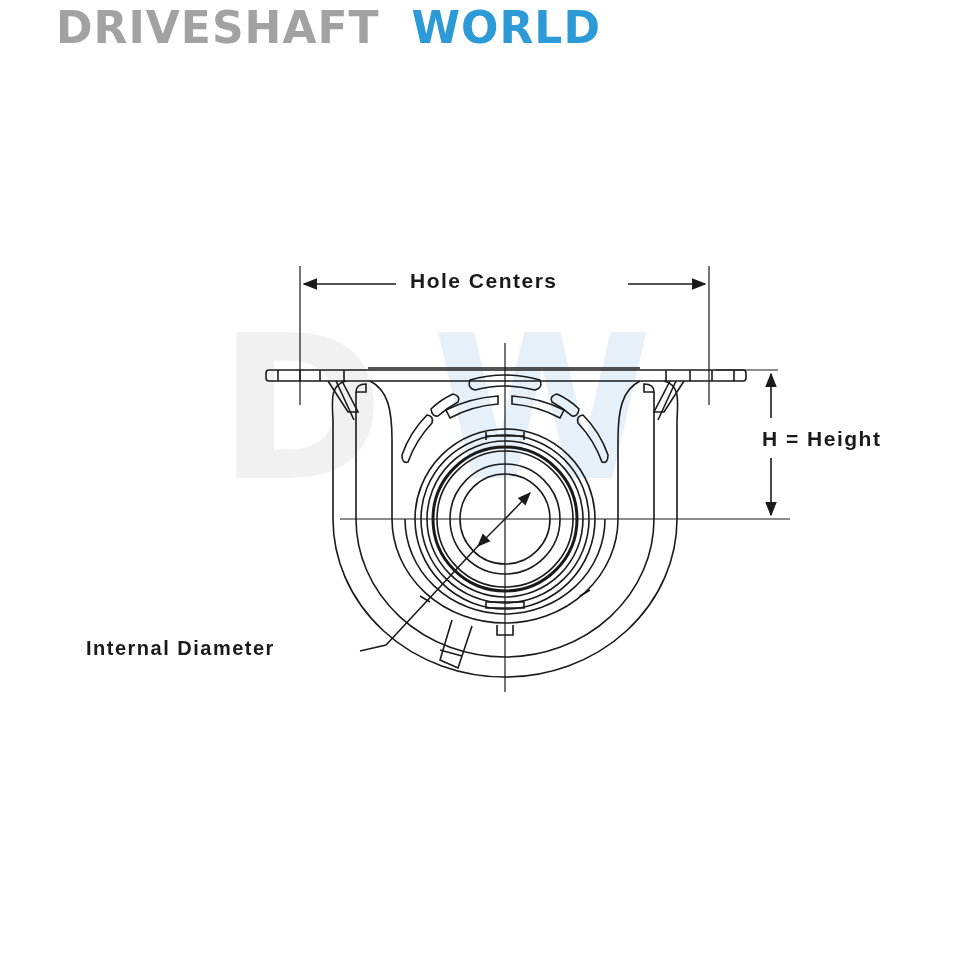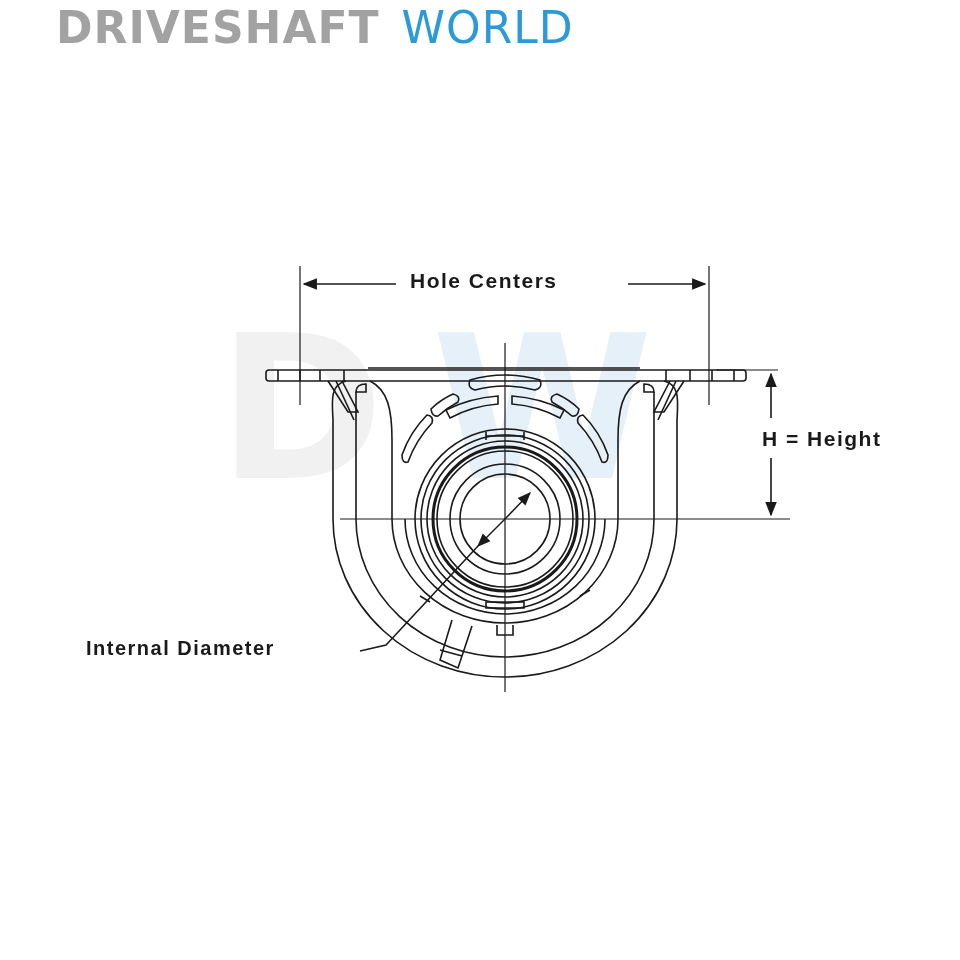--- a/index.html
+++ b/index.html
@@ -4,7 +4,7 @@
 <style>
   html, body { margin: 0; padding: 0; background: #ffffff; }
   body { width: 960px; height: 960px; position: relative; overflow: hidden; font-family: "Liberation Sans", "DejaVu Sans", sans-serif; }
-  .logo { position: absolute; left: 56px; top: 2px; height: 48px; display: flex; align-items: baseline; white-space: nowrap; }
+  .logo { position: absolute; left: 56px; top: 2px; height: 48px; display: flex; align-items: baseline; white-space: nowrap; gap: 32px; }
   .logo .brand-a { font-family: "DejaVu Sans", sans-serif; font-weight: bold; font-size: 44px; color: #a2a2a2; letter-spacing: 1px; }
   .logo .brand-b { font-family: "DejaVu Sans", sans-serif; font-weight: normal; font-size: 44px; color: #2d9ad8; letter-spacing: 1px; margin-left: 22px; }
   svg.diagram { position: absolute; left: 0; top: 0; }

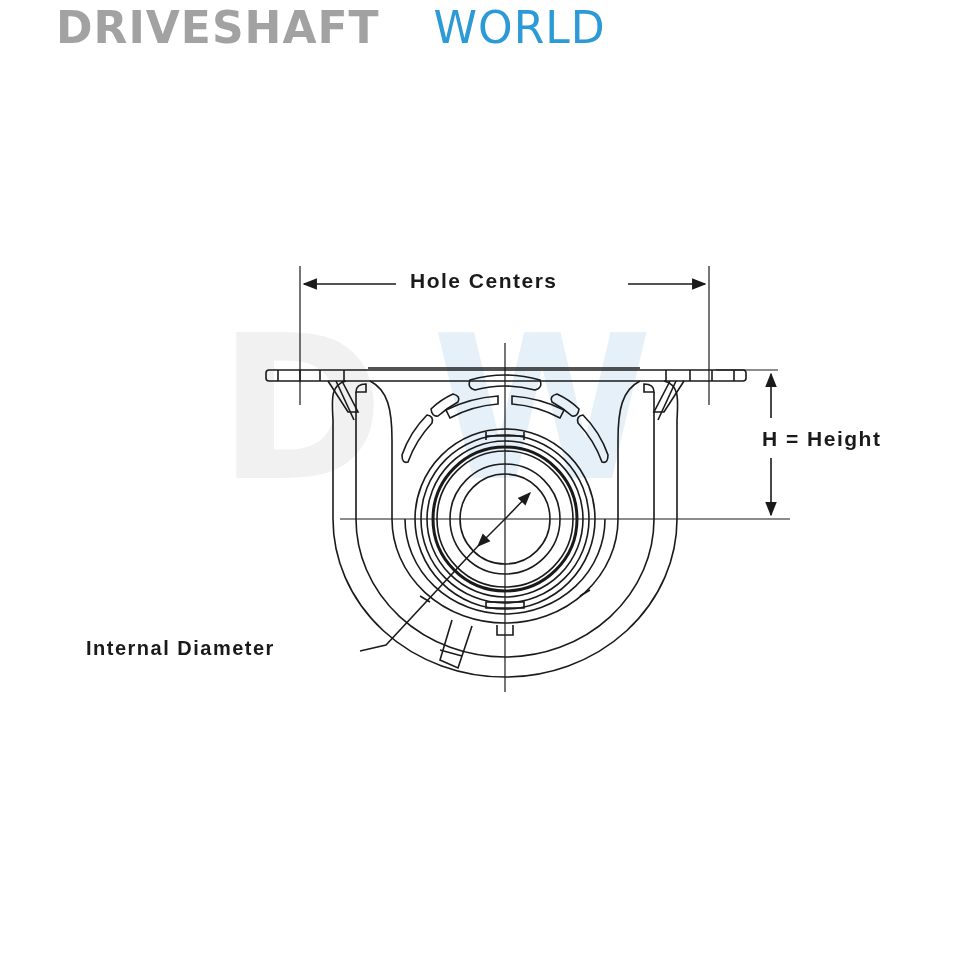--- a/index.html
+++ b/index.html
@@ -6,7 +6,7 @@
   body { width: 960px; height: 960px; position: relative; overflow: hidden; font-family: "Liberation Sans", "DejaVu Sans", sans-serif; }
   .logo { position: absolute; left: 56px; top: 2px; height: 48px; display: flex; align-items: baseline; white-space: nowrap; gap: 32px; }
   .logo .brand-a { font-family: "DejaVu Sans", sans-serif; font-weight: bold; font-size: 44px; color: #a2a2a2; letter-spacing: 1px; }
-  .logo .brand-b { font-family: "DejaVu Sans", sans-serif; font-weight: normal; font-size: 44px; color: #2d9ad8; letter-spacing: 1px; margin-left: 22px; }
+  .logo .brand-b { font-family: "DejaVu Sans", sans-serif; font-weight: bold; font-size: 44px; color: #2d9ad8; letter-spacing: 1px; margin-left: 0; }
   svg.diagram { position: absolute; left: 0; top: 0; }
   .lbl { font-family: "Liberation Sans", "DejaVu Sans", sans-serif; font-weight: bold; fill: #1a1a1a; letter-spacing: 1.5px; }
 </style>

